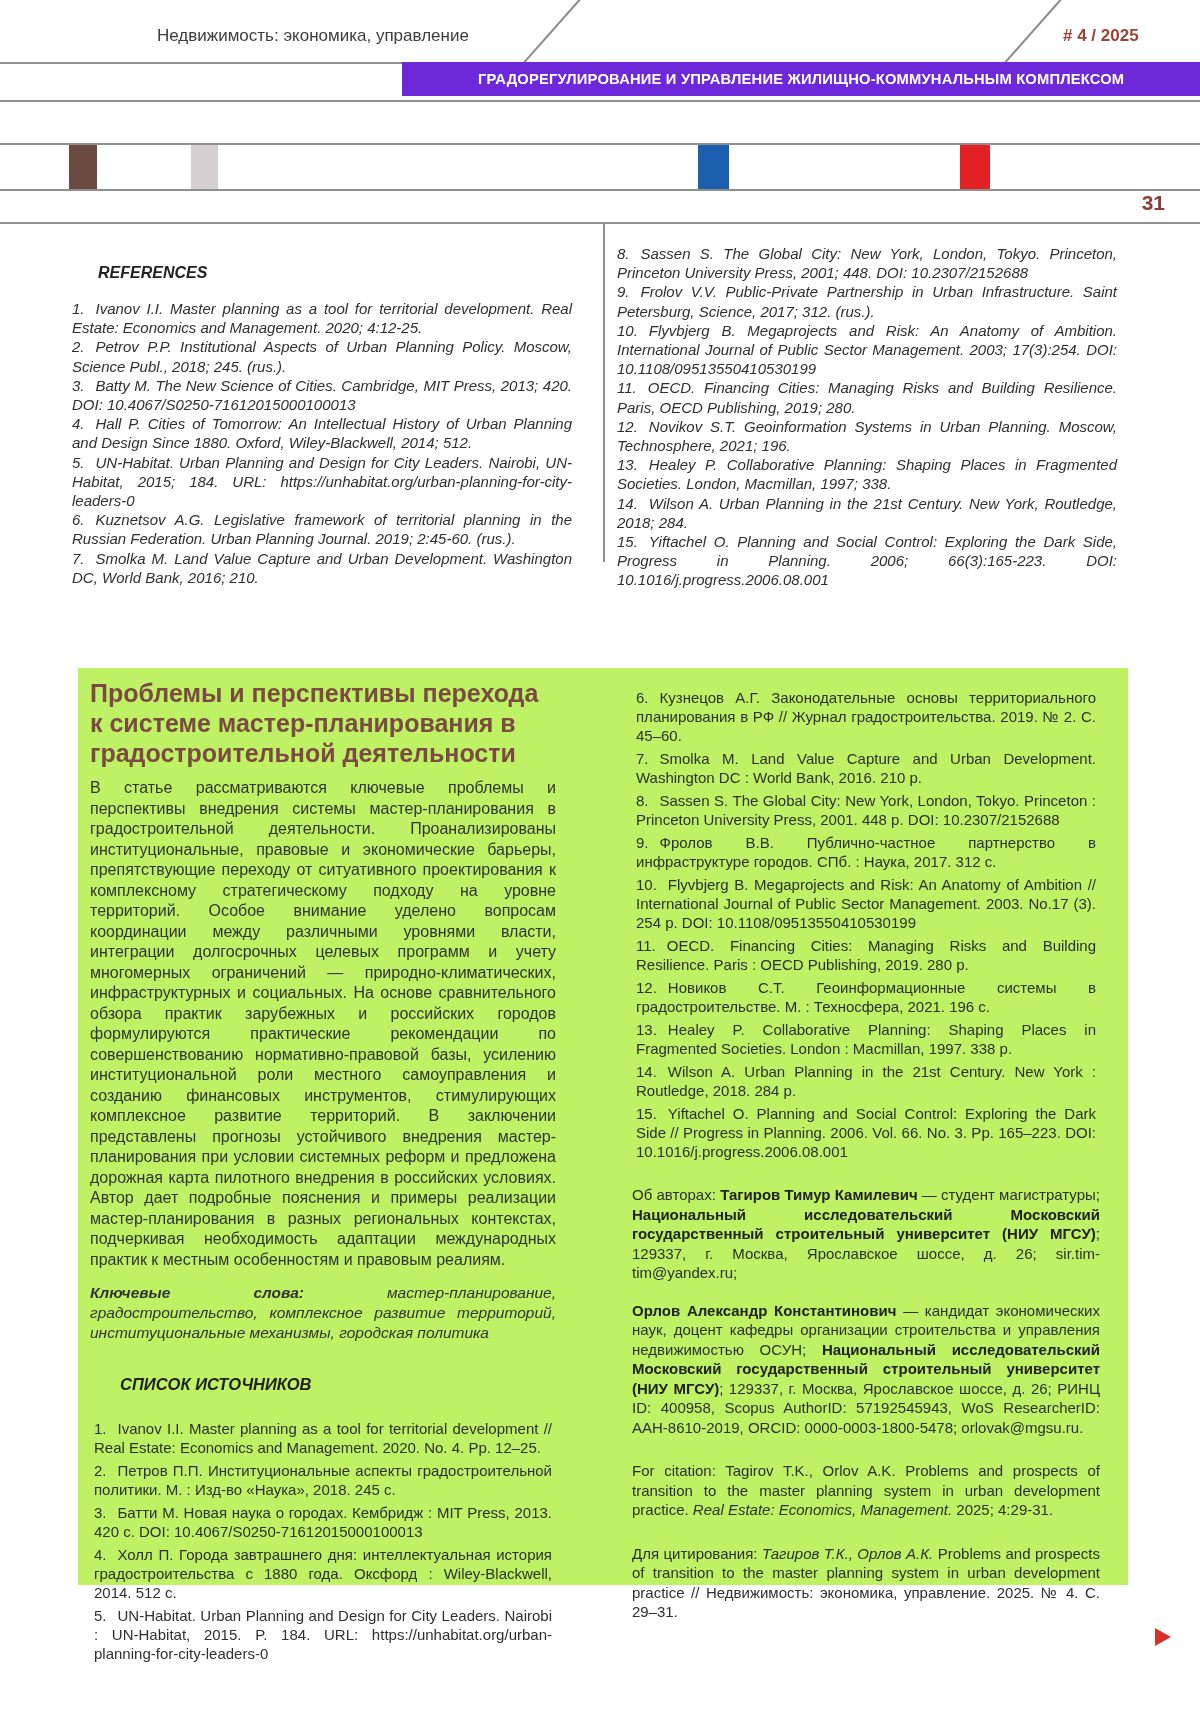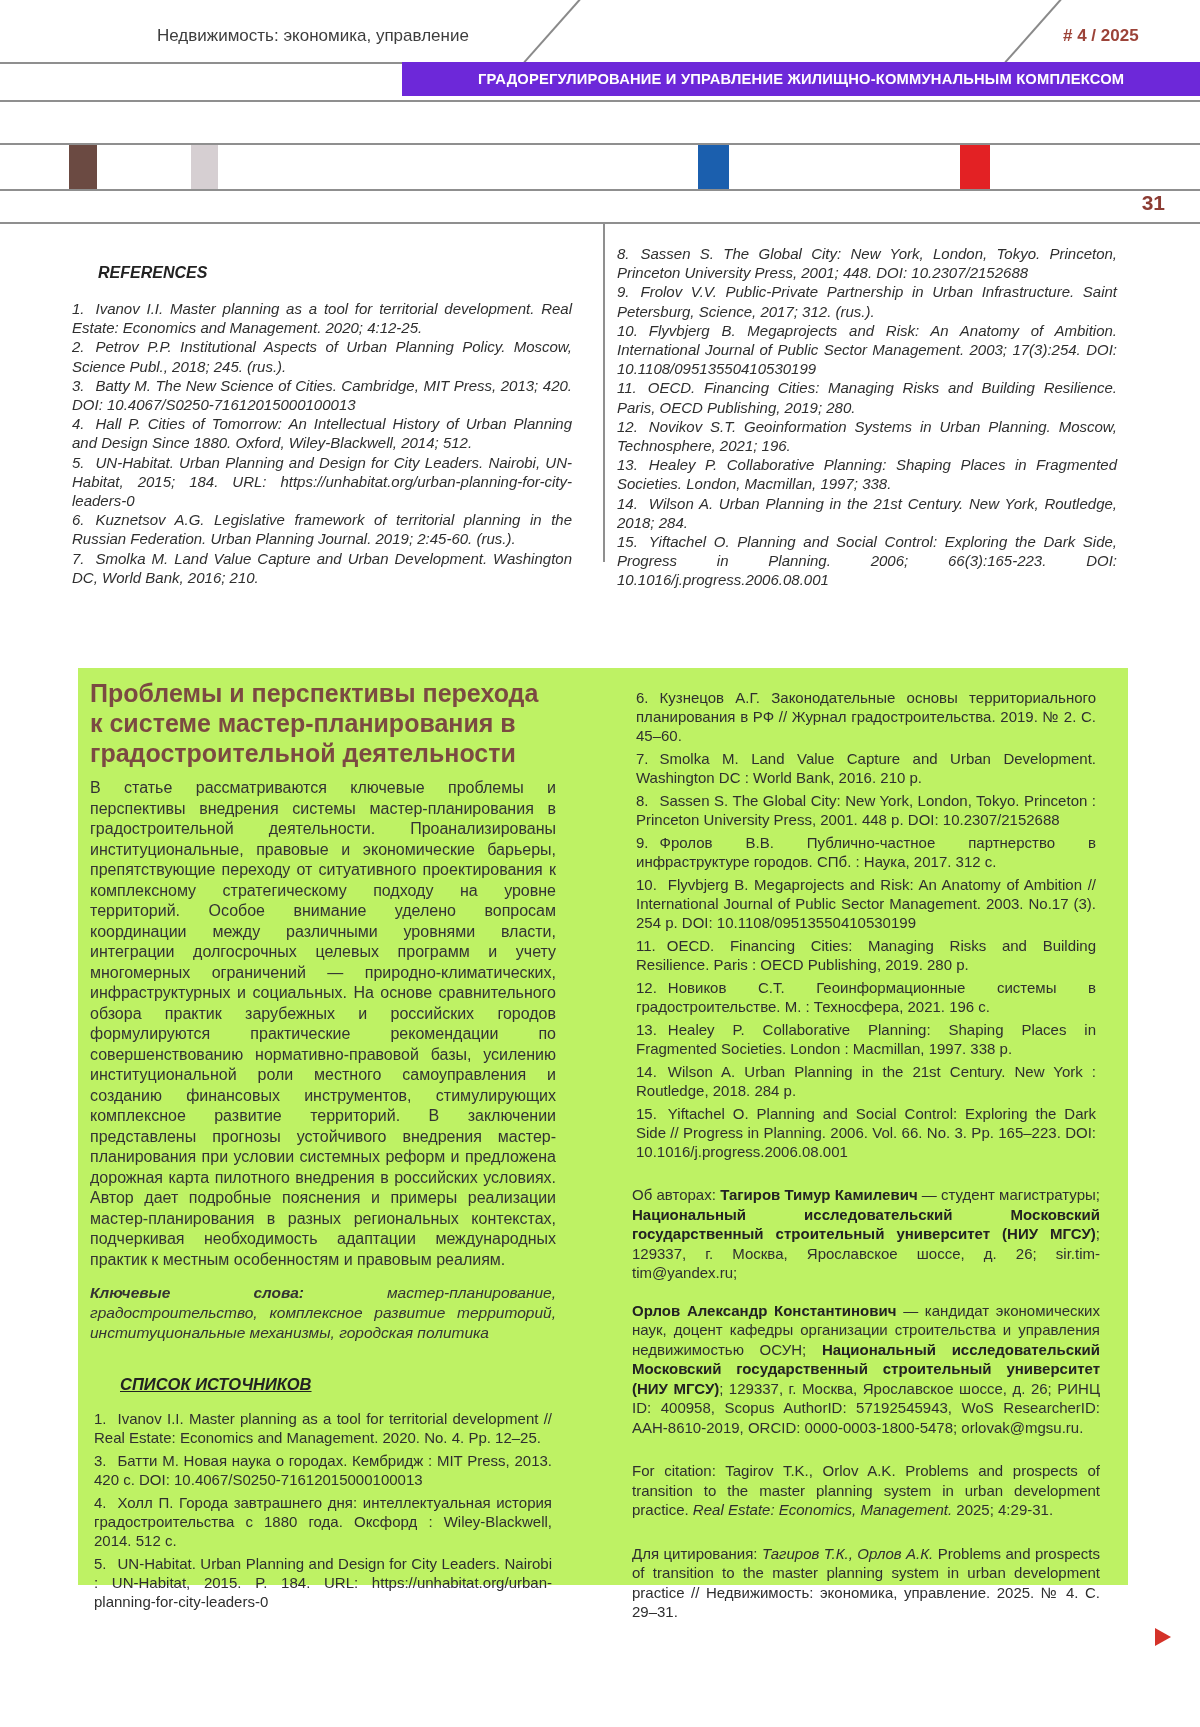--- a/index.html
+++ b/index.html
@@ -50,7 +50,7 @@
   .keywords{margin:13px 0 0 0;font-size:15.5px;line-height:20px;text-align:justify;
             font-style:italic;color:#333;}
   .keywords .kw-label{font-weight:bold;}
-  .src-heading{margin:32px 0 15px 30px;font-style:italic;font-weight:bold;font-size:16.5px;color:#222;text-decoration:underline;}
+  .src-heading{margin:32px 0 25px 30px;font-style:italic;font-weight:bold;font-size:16.5px;color:#222;}
   .src{margin:4px;font-size:15px;line-height:19px;text-align:justify;color:#2f2f2f;}
   .about{margin:24px 0 0 0;font-size:15px;line-height:19.5px;text-align:justify;color:#2f2f2f;}
   .about b{color:#222;}

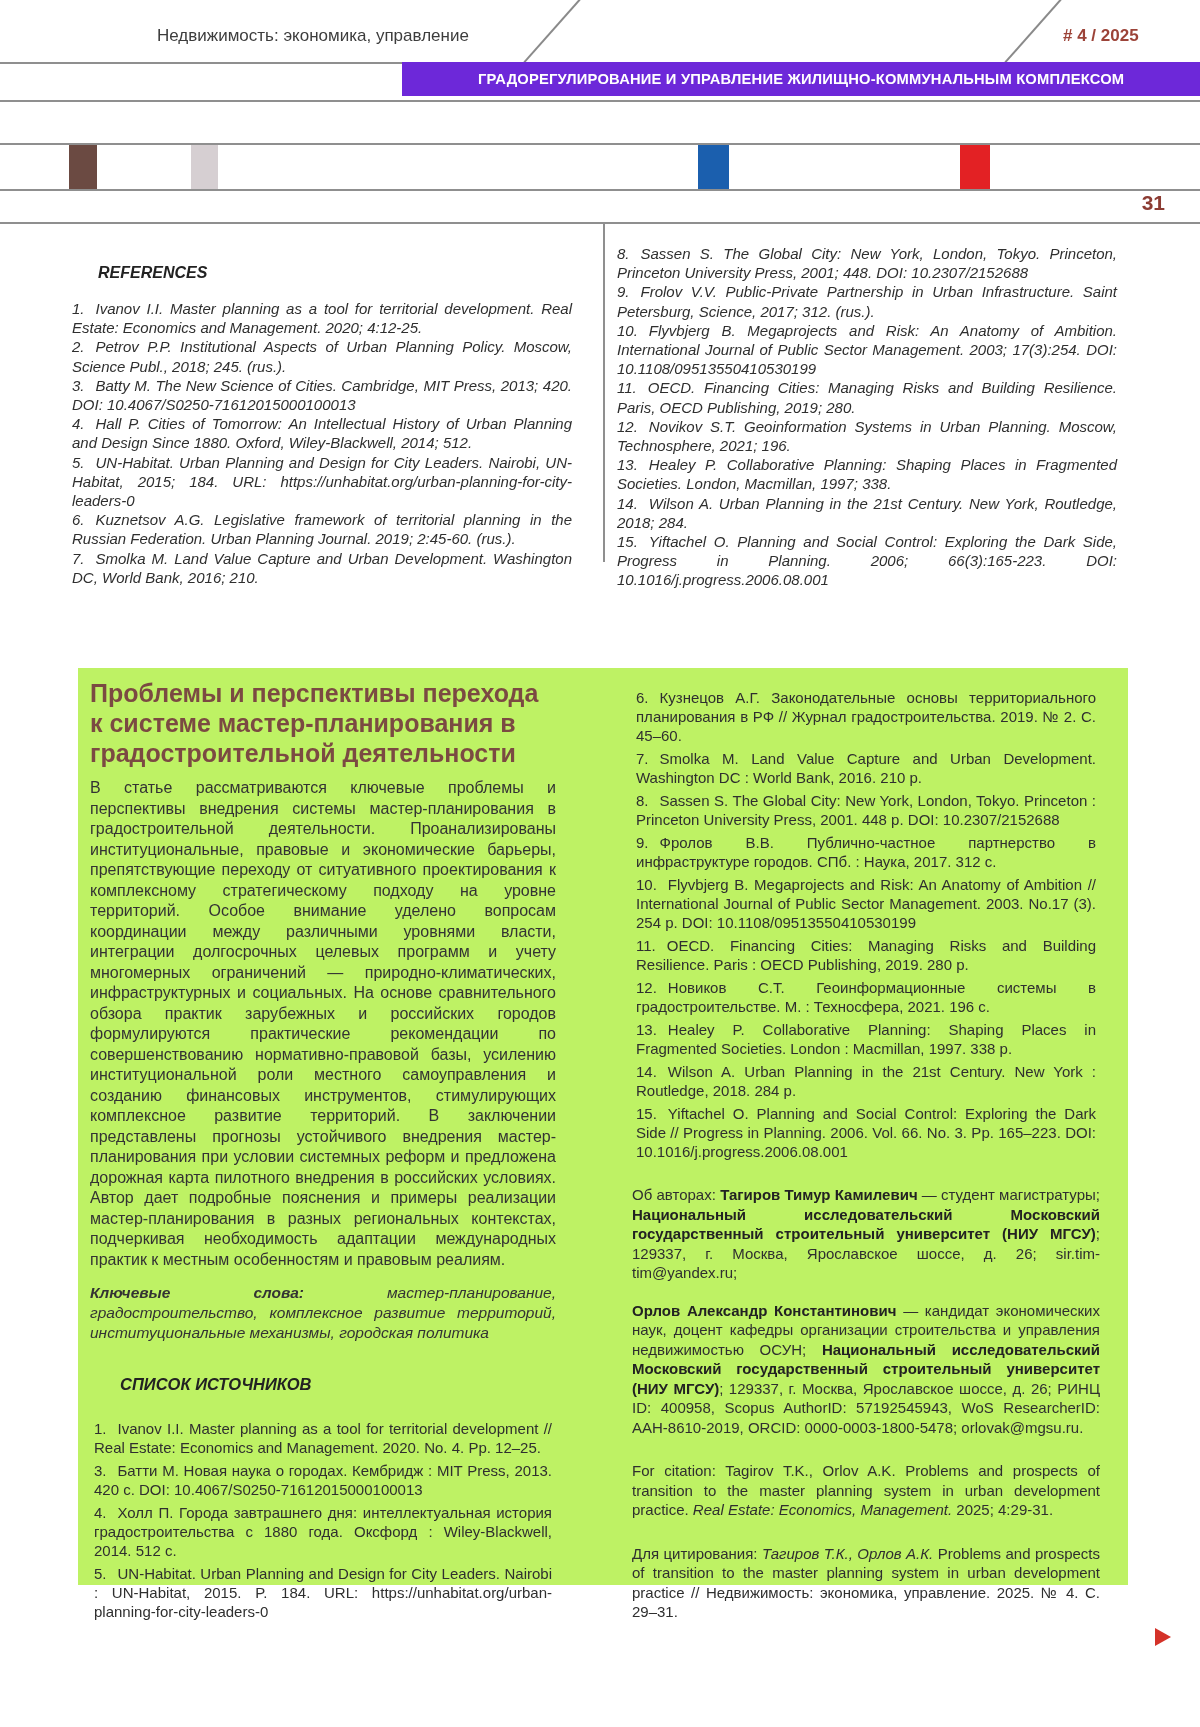--- a/index.html
+++ b/index.html
@@ -116,6 +116,7 @@
       <p class="keywords"><span class="kw-label">Ключевые слова:</span><span> мастер-планирование, градостроительство, комплексное развитие территорий, институциональные механизмы, городская политика</span></p>
       <h3 class="src-heading">СПИСОК ИСТОЧНИКОВ</h3>
       <p class="src"><span class="rnum">1.</span><span>Ivanov I.I. Master planning as a tool for territorial development // Real Estate: Economics and Management. 2020. No. 4. Pp. 12–25.</span></p>
+      <p class="src"><span class="rnum">2.</span><span>Петров П.П. Институциональные аспекты градостроительной политики. М. : Изд-во «Наука», 2018. 245 с.</span></p>
       <p class="src"><span class="rnum">3.</span><span>Батти М. Новая наука о городах. Кембридж : MIT Press, 2013. 420 с. DOI: 10.4067/S0250-71612015000100013</span></p>
       <p class="src"><span class="rnum">4.</span><span>Холл П. Города завтрашнего дня: интеллектуальная история градостроительства с 1880 года. Оксфорд : Wiley-Blackwell, 2014. 512 с.</span></p>
       <p class="src"><span class="rnum">5.</span><span>UN-Habitat. Urban Planning and Design for City Leaders. Nairobi : UN-Habitat, 2015. P. 184. URL: https://unhabitat.org/urban-planning-for-city-leaders-0</span></p>

